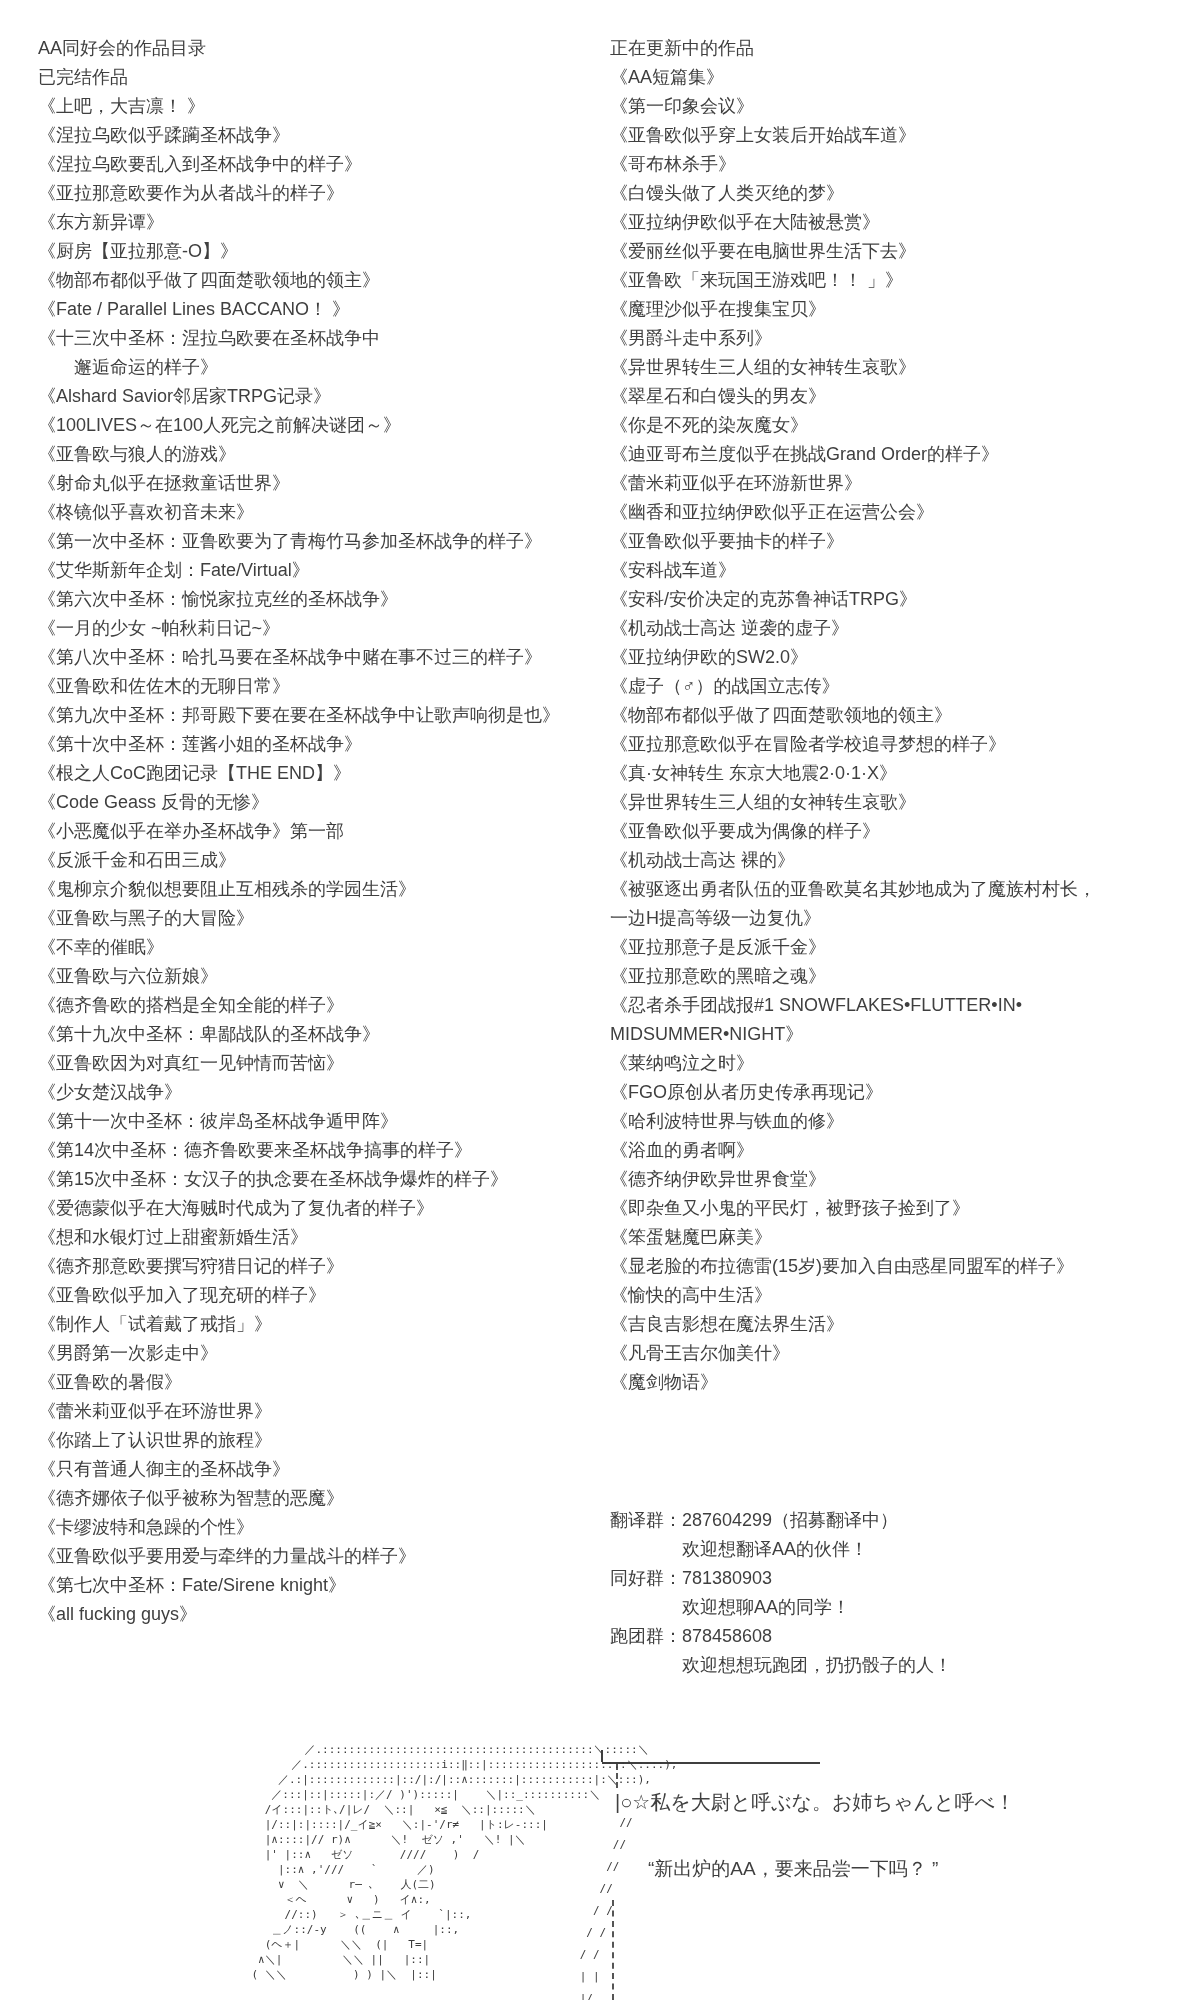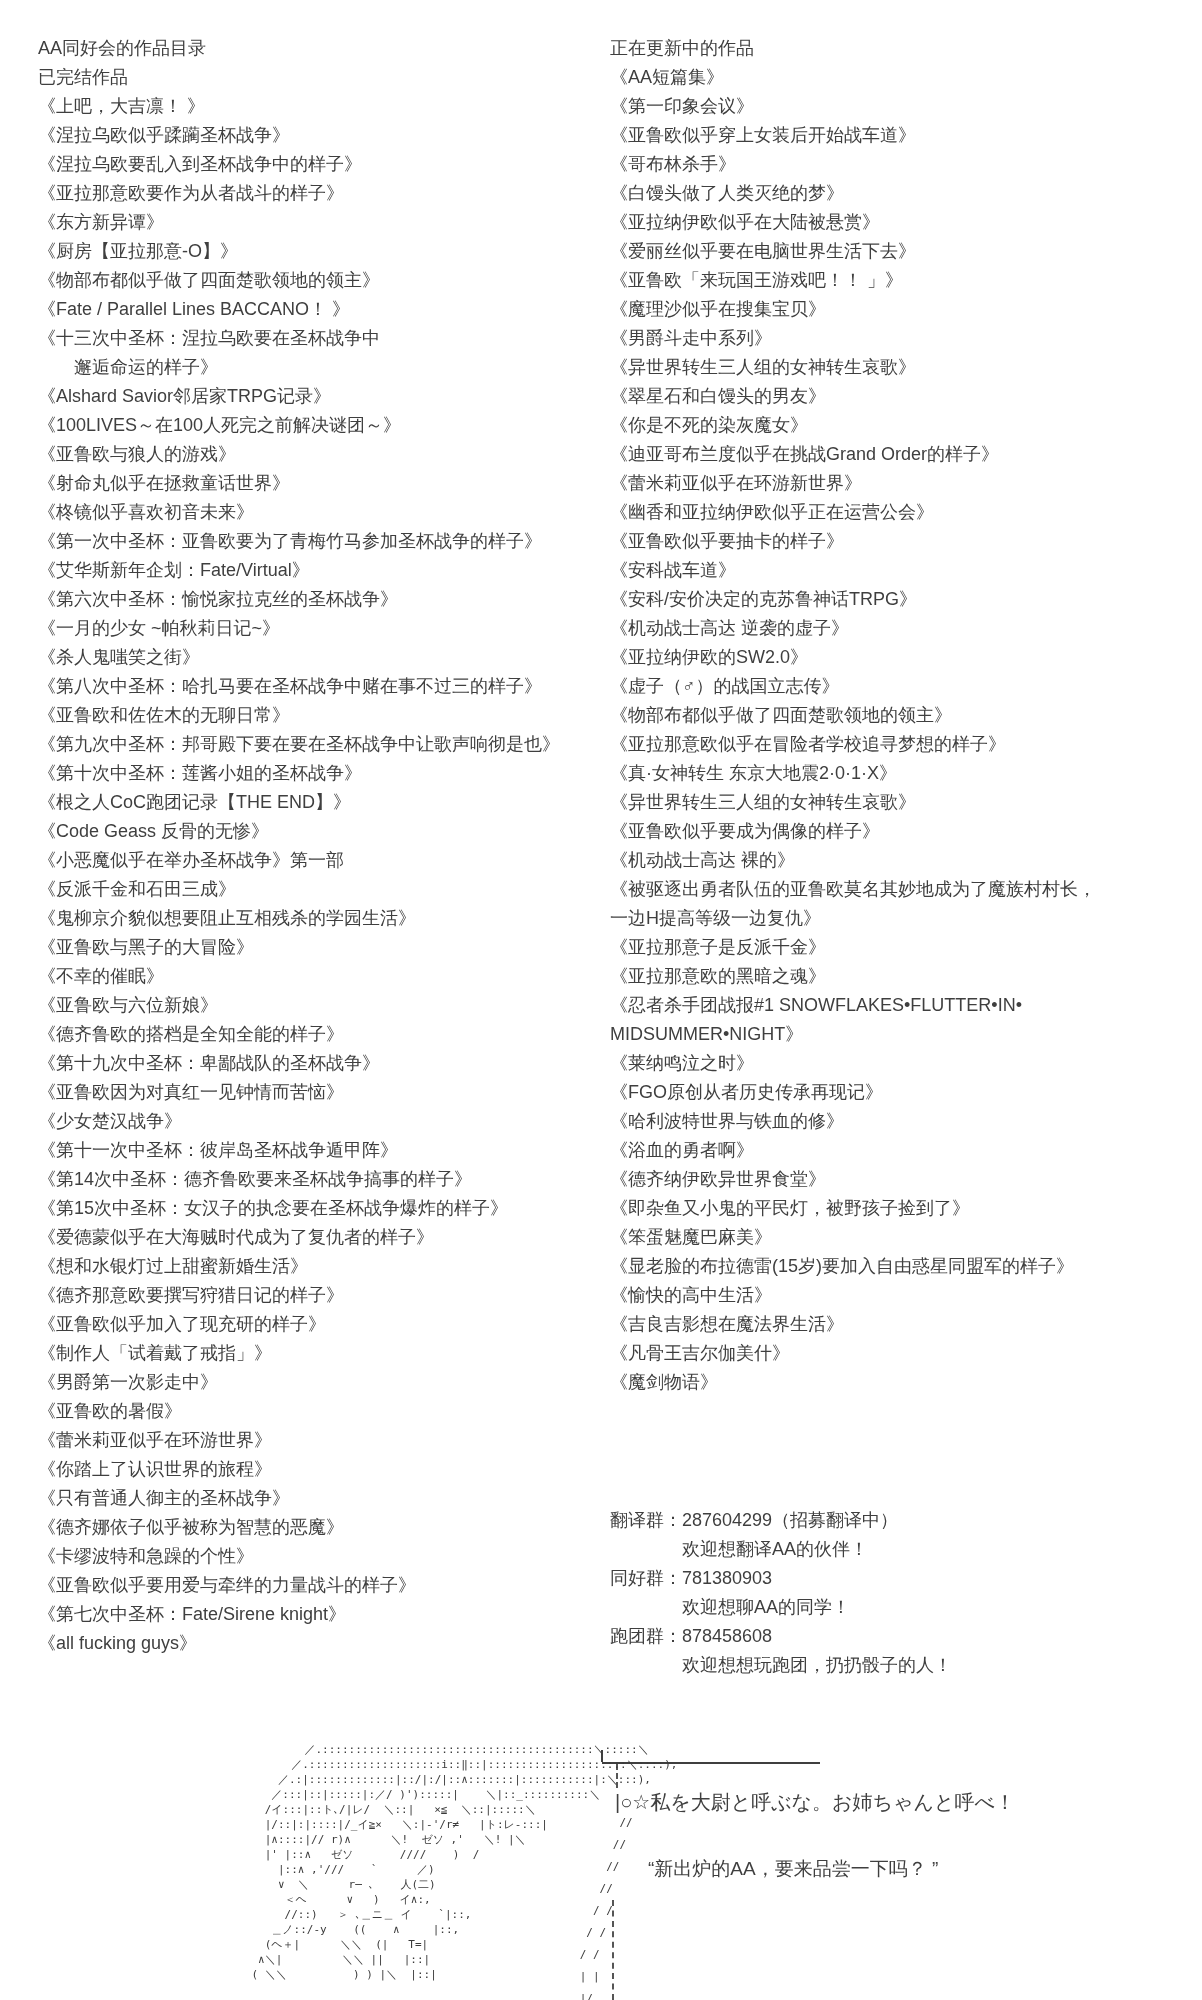--- a/index.html
+++ b/index.html
@@ -56,7 +56,6 @@
       <div class="line">《艾华斯新年企划：Fate/Virtual》</div>
       <div class="line">《第六次中圣杯：愉悦家拉克丝的圣杯战争》</div>
       <div class="line">《一月的少女 ~帕秋莉日记~》</div>
-      <div class="line">《杀人鬼嗤笑之街》</div>
       <div class="line">《第八次中圣杯：哈扎马要在圣杯战争中赌在事不过三的样子》</div>
       <div class="line">《亚鲁欧和佐佐木的无聊日常》</div>
       <div class="line">《第九次中圣杯：邦哥殿下要在要在圣杯战争中让歌声响彻是也》</div>

